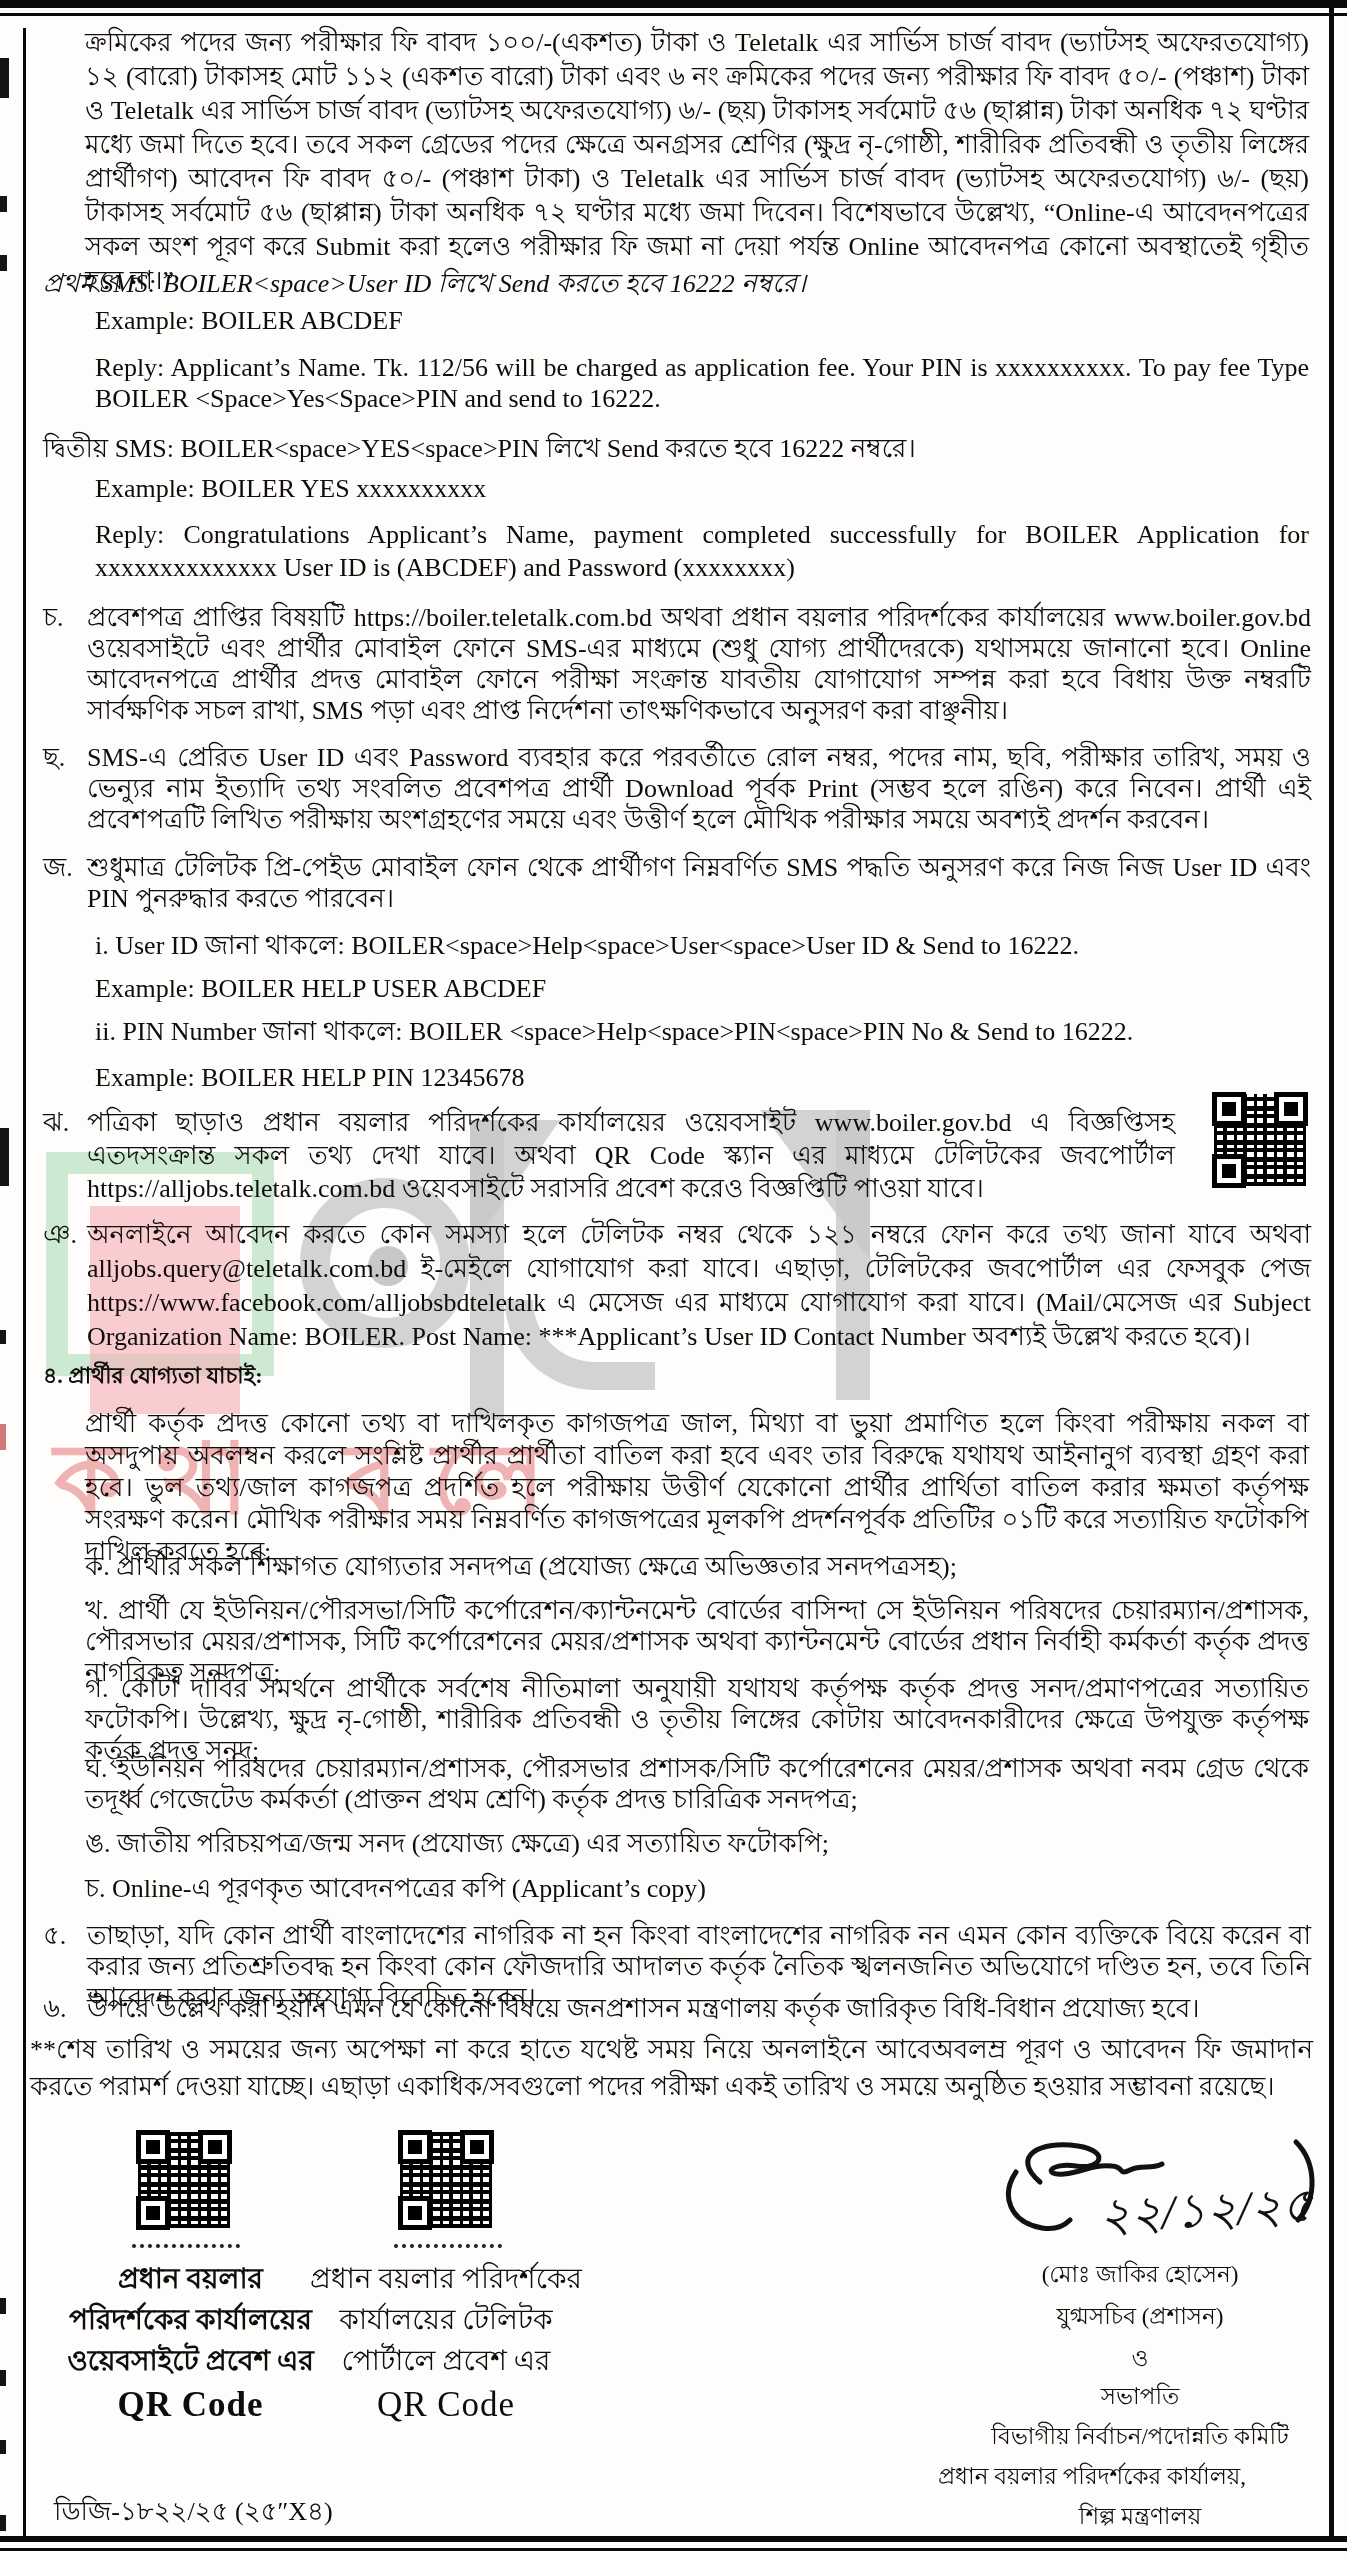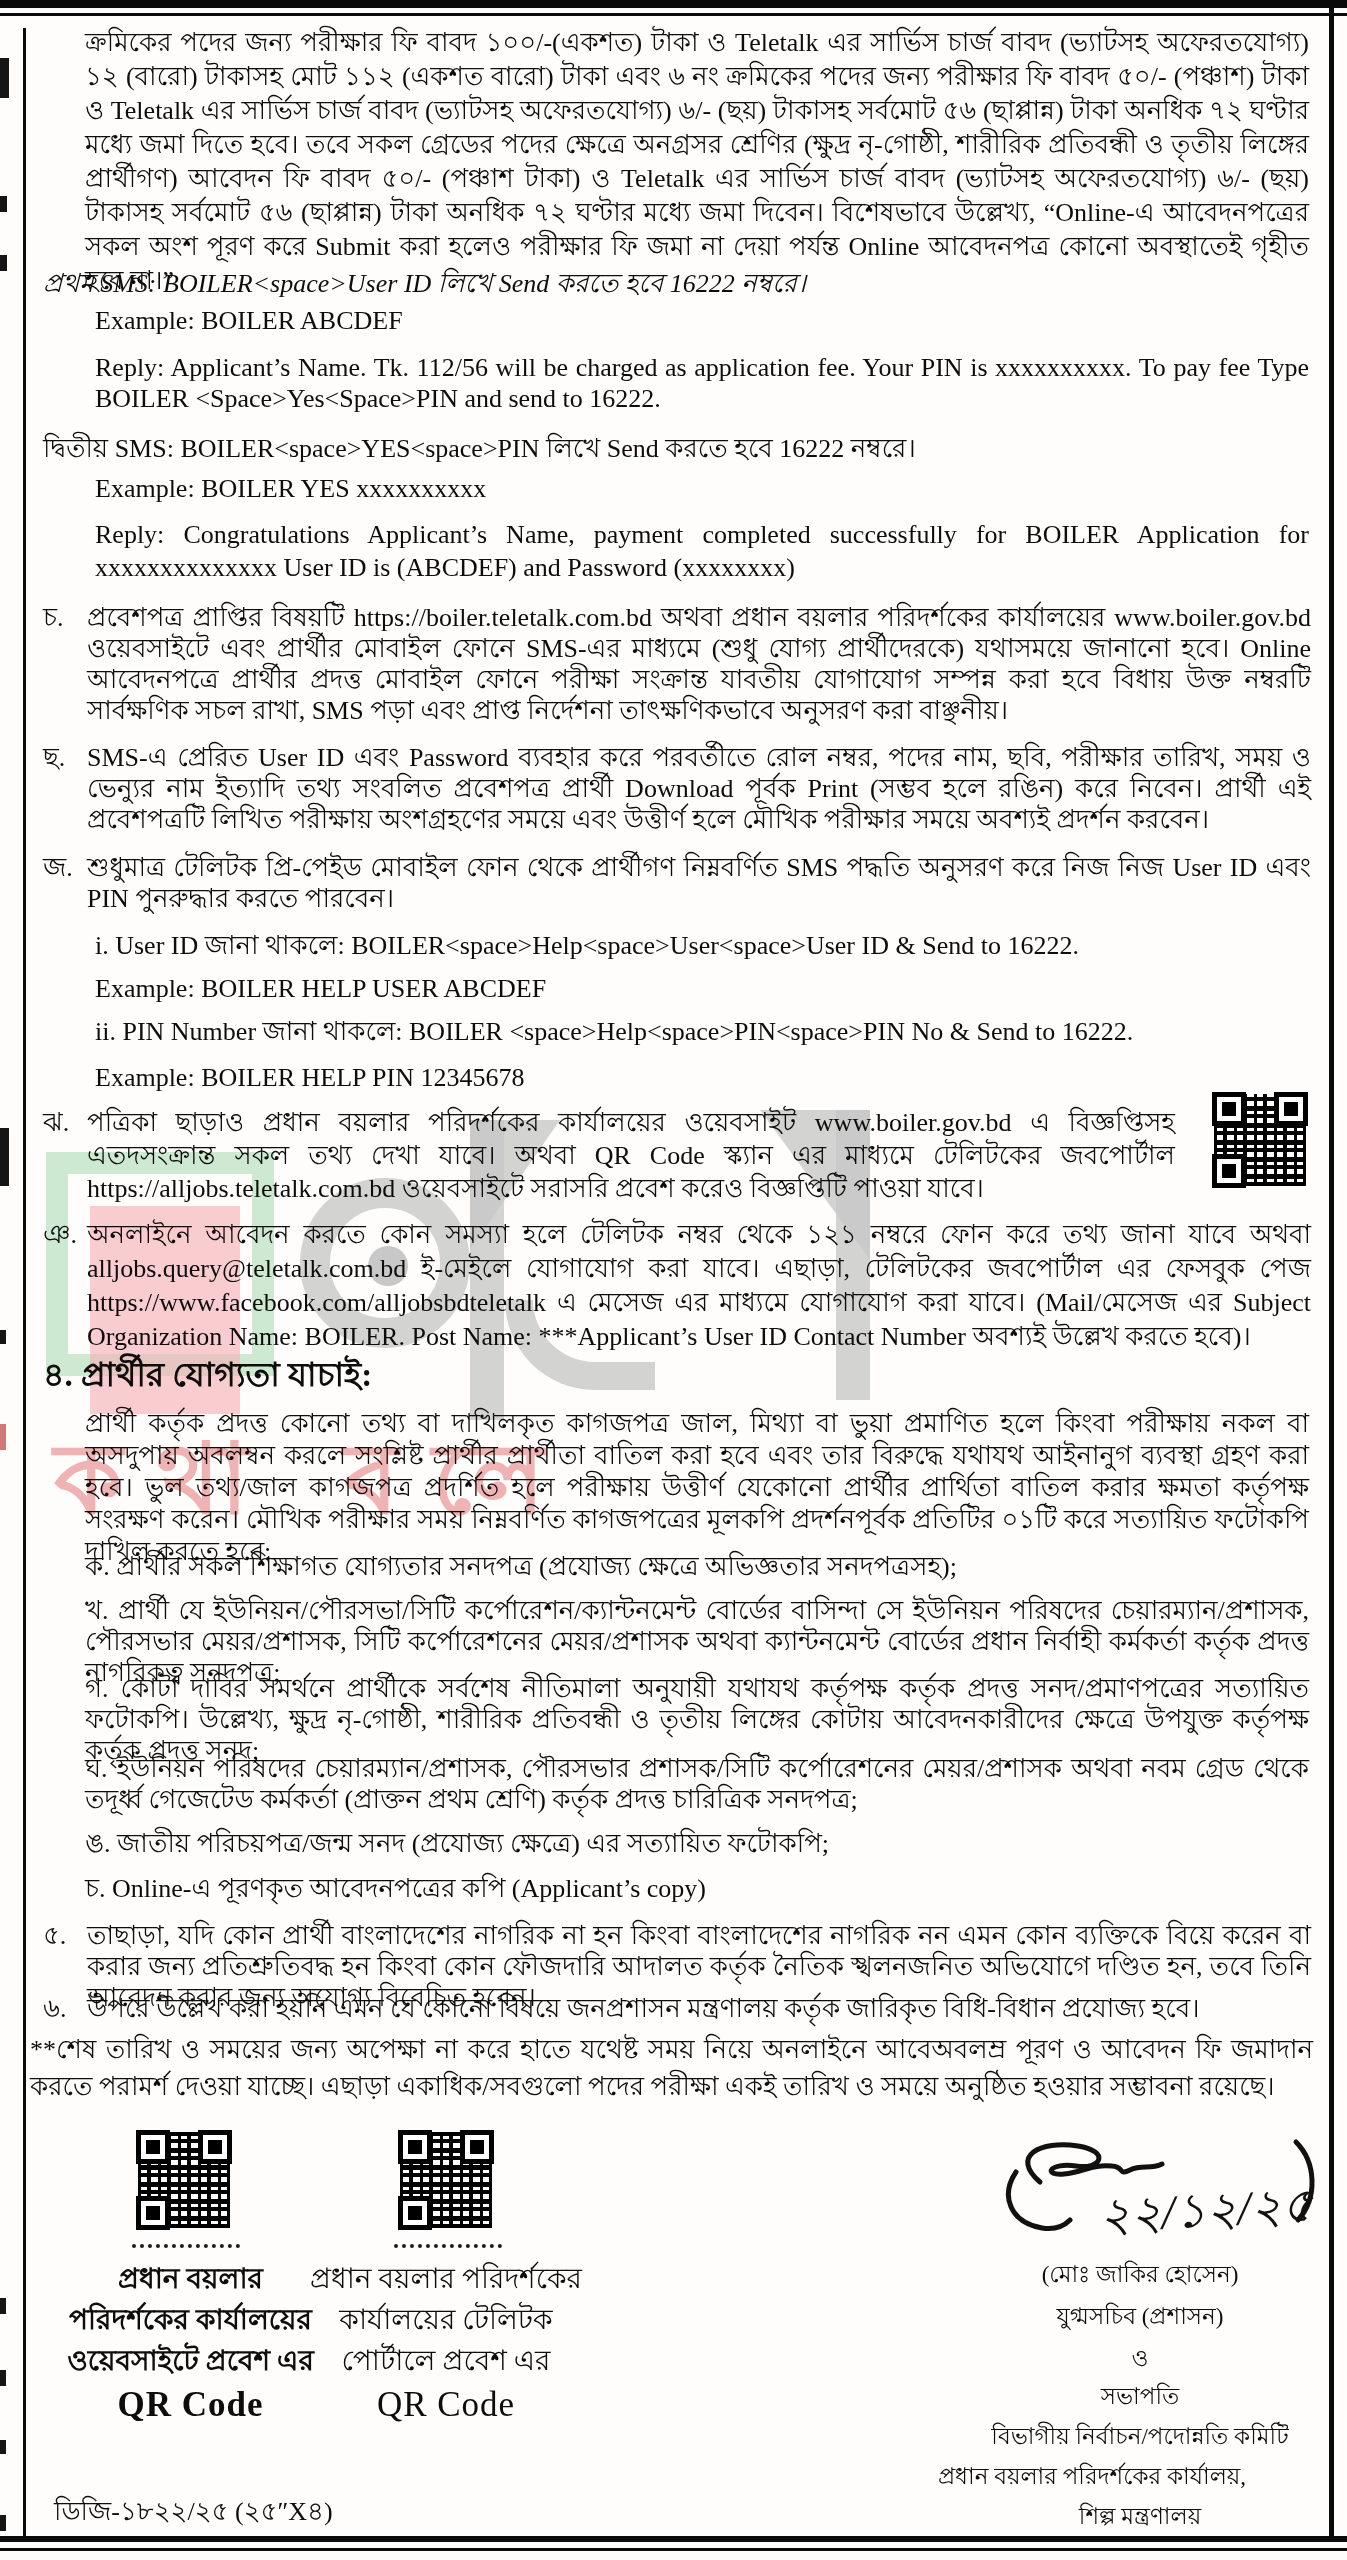--- a/index.html
+++ b/index.html
@@ -125,7 +125,7 @@
     <div class="txt">অনলাইনে আবেদন করতে কোন সমস্যা হলে টেলিটক নম্বর থেকে ১২১ নম্বরে ফোন করে তথ্য জানা যাবে অথবা alljobs.query@teletalk.com.bd ই-মেইলে যোগাযোগ করা যাবে। এছাড়া, টেলিটকের জবপোর্টাল এর ফেসবুক পেজ https://www.facebook.com/alljobsbdteletalk এ মেসেজ এর মাধ্যমে যোগাযোগ করা যাবে। (Mail/মেসেজ এর Subject Organization Name: BOILER. Post Name: ***Applicant’s User ID Contact Number অবশ্যই উল্লেখ করতে হবে)।</div>
   </div>
 
-  <div class="t b" style="left:43px;top:1360px;width:1270px;font-size:33px;">৪. প্রার্থীর যোগ্যতা যাচাই:</div>
+  <div class="t b" style="left:43px;top:1360px;width:1270px;font-size:22px;">৪. প্রার্থীর যোগ্যতা যাচাই:</div>
 
   <div class="t j" style="left:85px;top:1408px;width:1224px;line-height:32px;">প্রার্থী কর্তৃক প্রদত্ত কোনো তথ্য বা দাখিলকৃত কাগজপত্র জাল, মিথ্যা বা ভুয়া প্রমাণিত হলে কিংবা পরীক্ষায় নকল বা অসদুপায় অবলম্বন করলে সংশ্লিষ্ট প্রার্থীর প্রার্থীতা বাতিল করা হবে এবং তার বিরুদ্ধে যথাযথ আইনানুগ ব্যবস্থা গ্রহণ করা হবে। ভুল তথ্য/জাল কাগজপত্র প্রদর্শিত হলে পরীক্ষায় উত্তীর্ণ যেকোনো প্রার্থীর প্রার্থিতা বাতিল করার ক্ষমতা কর্তৃপক্ষ সংরক্ষণ করেন। মৌখিক পরীক্ষার সময় নিম্নবর্ণিত কাগজপত্রের মূলকপি প্রদর্শনপূর্বক প্রতিটির ০১টি করে সত্যায়িত ফটোকপি দাখিল করতে হবে:</div>
 

